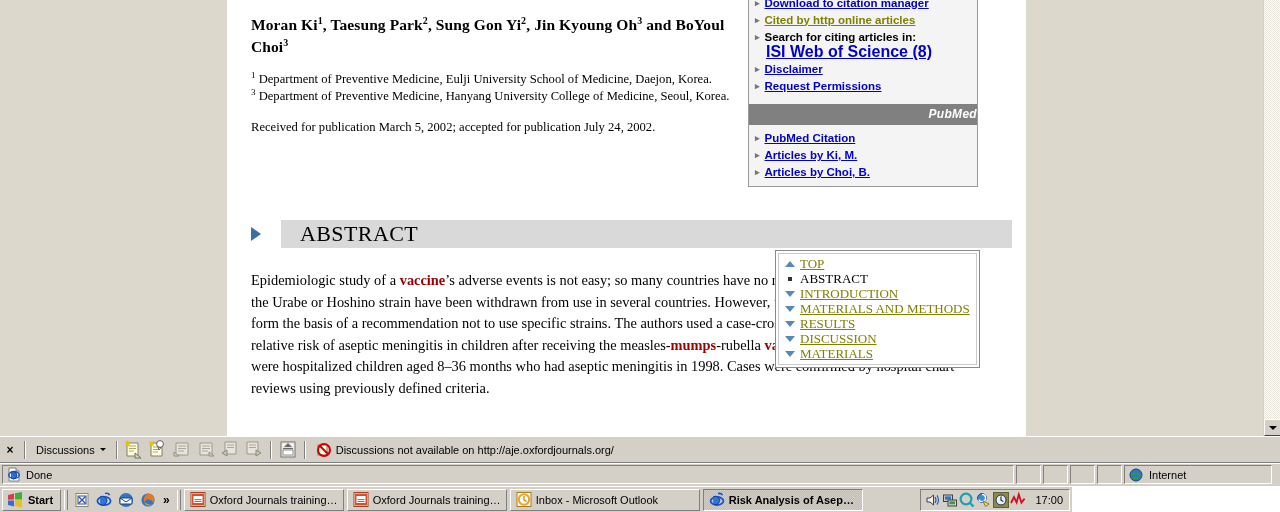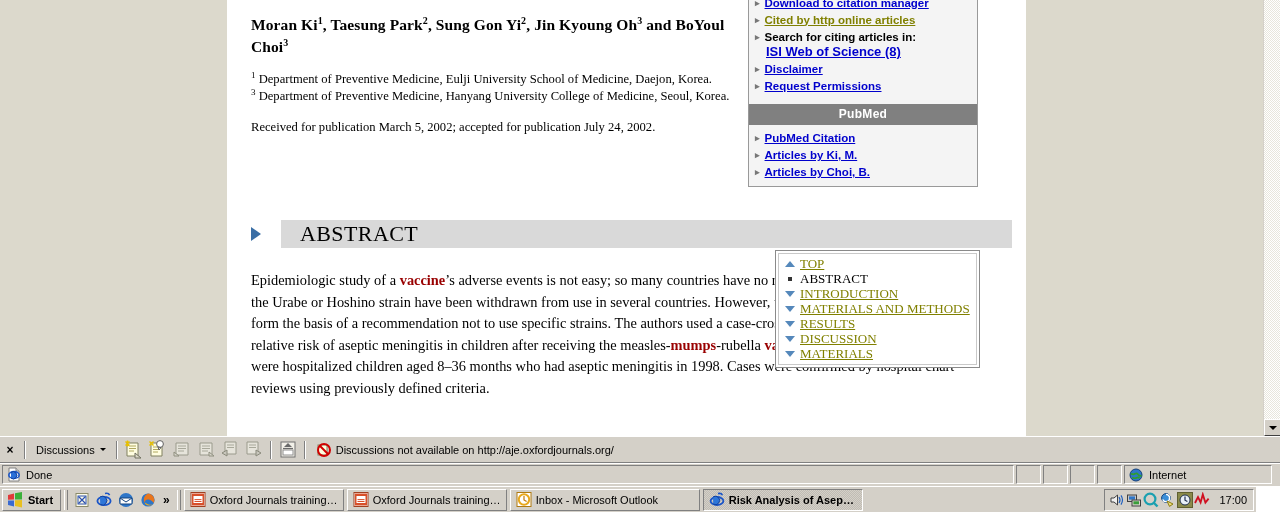--- a/index.html
+++ b/index.html
@@ -89,7 +89,7 @@
   .sb-plain { color: #000000; }
   .sb-sub {
     padding: 0 4px 1.5px 17px;
-    font-size: 13px;
+    font-size: 16px;
     font-weight: bold;
     line-height: 14px;
   }

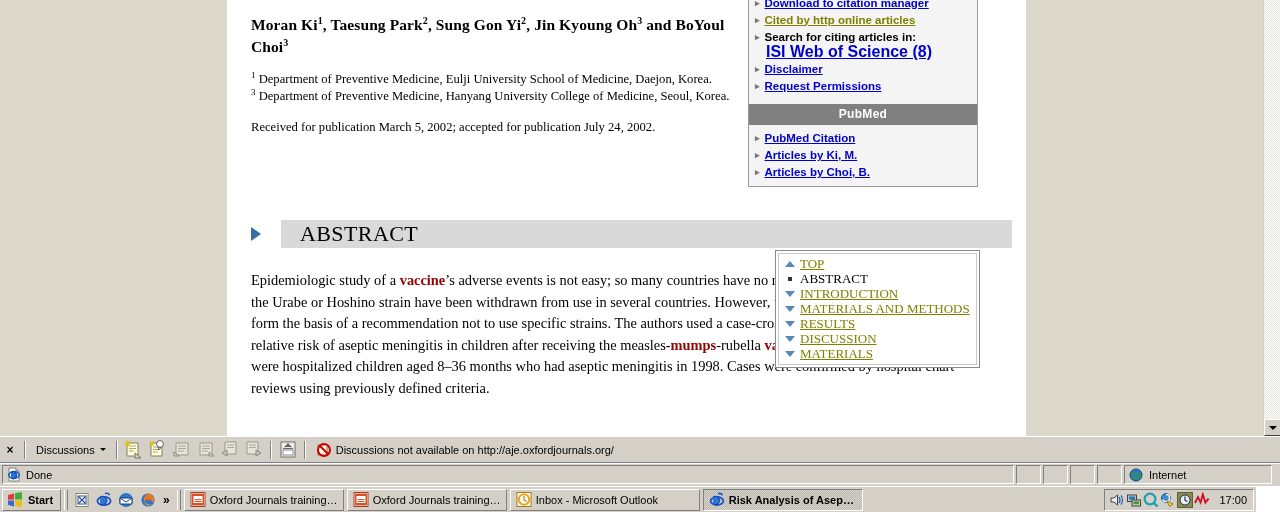--- a/index.html
+++ b/index.html
@@ -96,9 +96,10 @@
   .sb-header {
     background: #808080;
     color: #ffffff;
+    font-style: italic;
     font-weight: bold;
     font-size: 12px;
-    text-align: center;
+    text-align: right;
     padding: 3px 0 4px 0;
     margin: 4px 0 4px 0;
     letter-spacing: 0.3px;

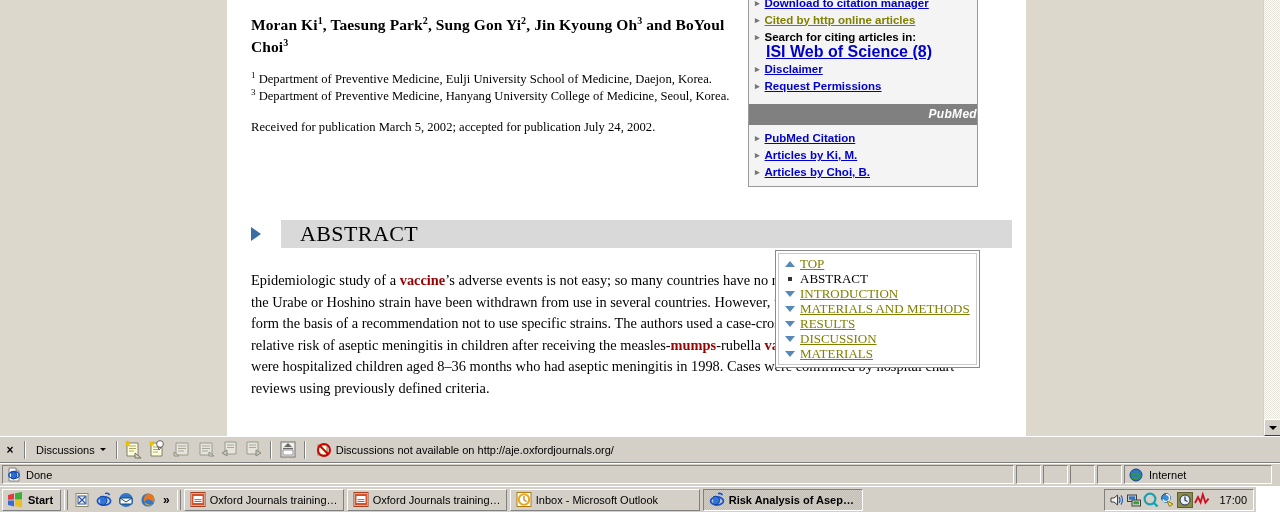--- a/index.html
+++ b/index.html
@@ -300,7 +300,7 @@
   #taskbar {
     position: absolute;
     left: 0; top: 486px;
-    width: 1256px; height: 26px;
+    width: 1072px; height: 26px;
     background: #d4d0c8;
     border-top: 1px solid #ffffff;
     display: flex;

